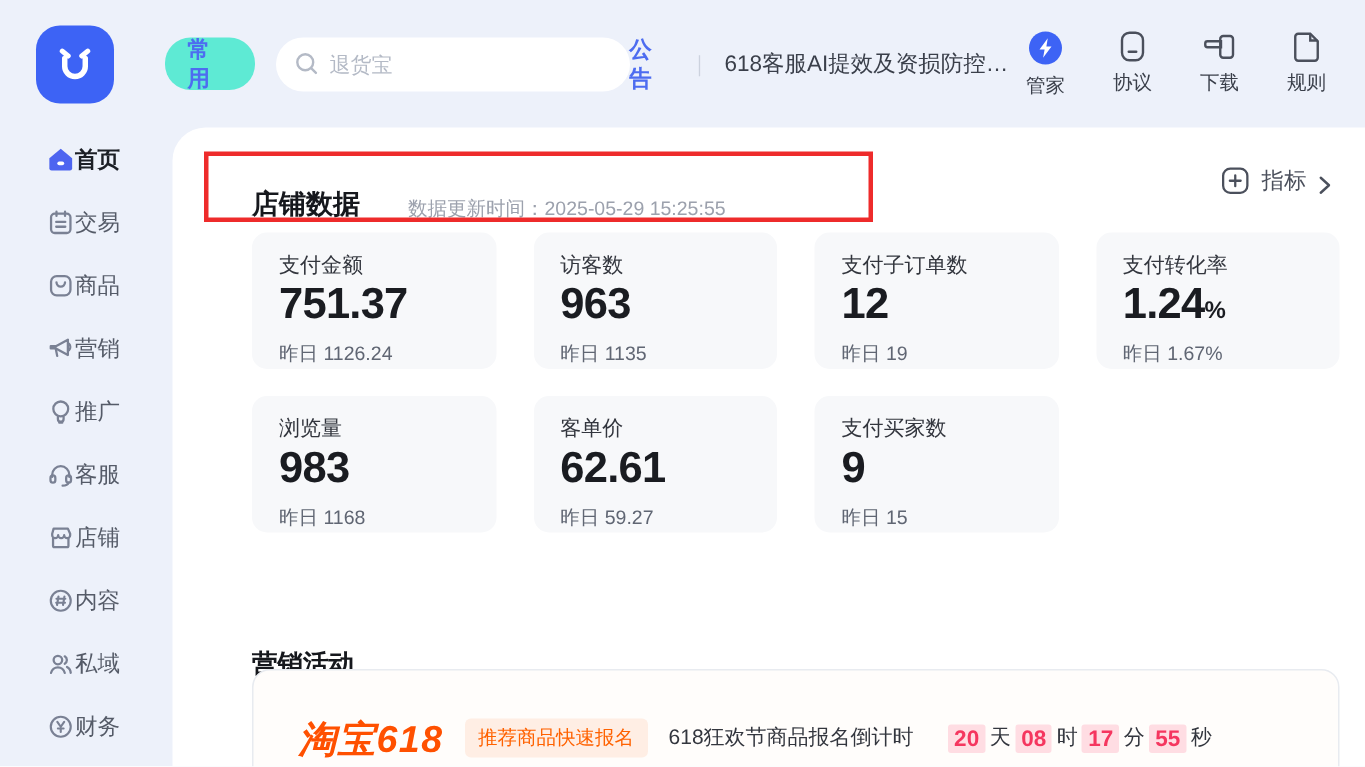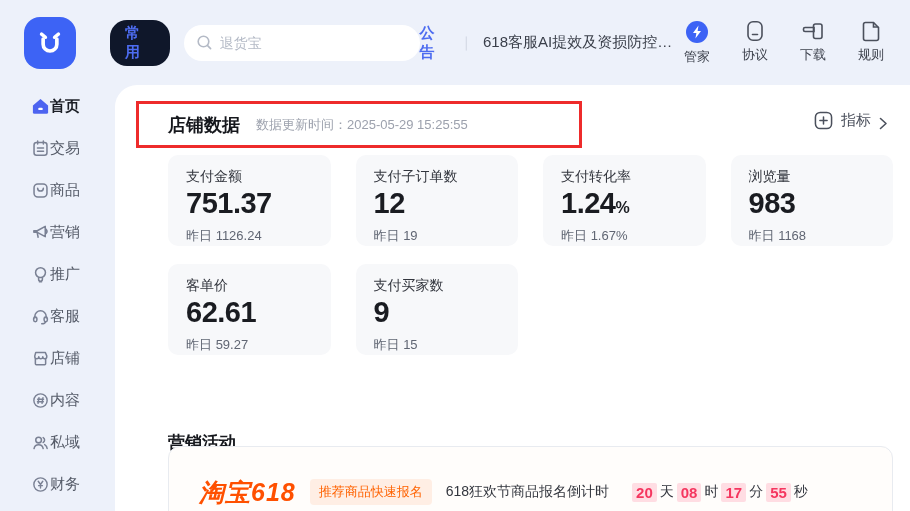--- a/index.html
+++ b/index.html
@@ -10,7 +10,7 @@
   
   .topbar { position:absolute; top:0; left:0; right:0; height:85px; display:flex; align-items:center; padding:0 14px 0 24px; }
   .logo { width:52px; height:52px; border-radius:16px; background:#3d63f5; display:flex; align-items:center; justify-content:center; flex:0 0 auto; }
-  .quick-pill { margin-left:34px; height:46px; padding:0 15px; border-radius:17px; background:#0f172a; color:#4d6cf0; font-size:15px; font-weight:700; display:flex; align-items:center; cursor:pointer; }
+  .quick-pill { margin-left:34px; height:35px; padding:0 15px; border-radius:17px; background:#5eead4; color:#4d6cf0; font-size:15px; font-weight:700; display:flex; align-items:center; cursor:pointer; }
   .searchbar { margin-left:14px; width:238px; height:36px; border-radius:18px; background:#ffffff; display:flex; align-items:center; padding:0 12px; gap:7px; }
   .searchbar input { border:none; outline:none; width:170px; font-size:14px; color:#333; background:transparent; font-family:Liberation Sans, sans-serif; }
   .searchbar input::placeholder { color:#b4bac6; }

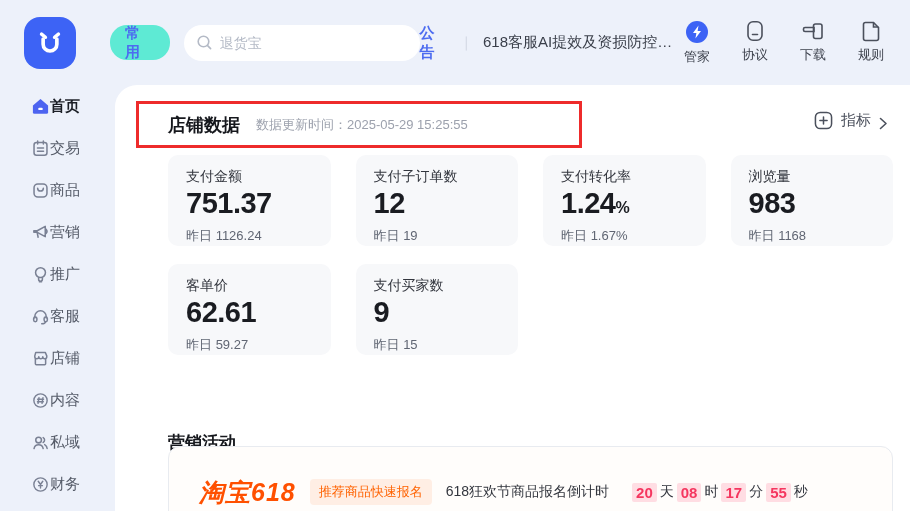--- a/index.html
+++ b/index.html
@@ -32,7 +32,7 @@
   
   .main { position:absolute; left:115px; top:85px; width:795px; height:426px; background:#ffffff; border-radius:22px 0 0 0; }
   .highlight-box { position:absolute; left:21px; top:16px; width:446px; height:47px; border:3px solid #ee2b2b; z-index:5; pointer-events:none; }
-  .shop-header { position:absolute; left:53px; top:16px; height:47px; display:flex; align-items:center; gap:16px; }
+  .shop-header { position:absolute; left:53px; top:16px; height:47px; display:flex; align-items:flex-end; gap:32px; }
   .shop-title { font-size:18px; font-weight:700; color:#16181d; }
   .update-time { font-size:13px; color:#9ca1ad; }
   .indicator-btn { position:absolute; right:22px; top:26px; display:flex; align-items:flex-end; gap:8px; cursor:pointer; }

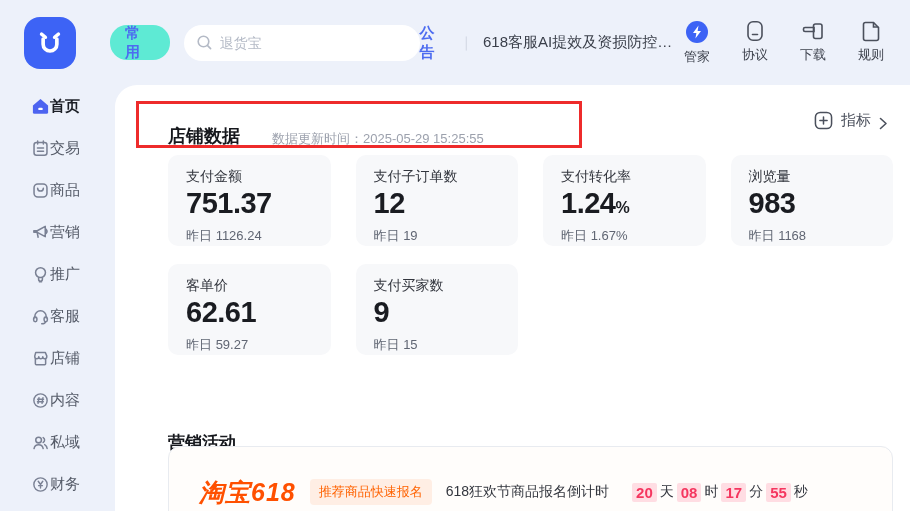--- a/index.html
+++ b/index.html
@@ -267,6 +267,11 @@
         <div class="metric-prev"><span>昨日</span>&nbsp;<span>1126.24</span></div>
       </div>
 
+      <div class="metric-card">
+        <div class="metric-label">访客数</div>
+        <div class="metric-value"><span>963</span><span class="metric-suffix"></span></div>
+        <div class="metric-prev"><span>昨日</span>&nbsp;<span>1135</span></div>
+      </div>
 
       <div class="metric-card">
         <div class="metric-label">支付子订单数</div>

